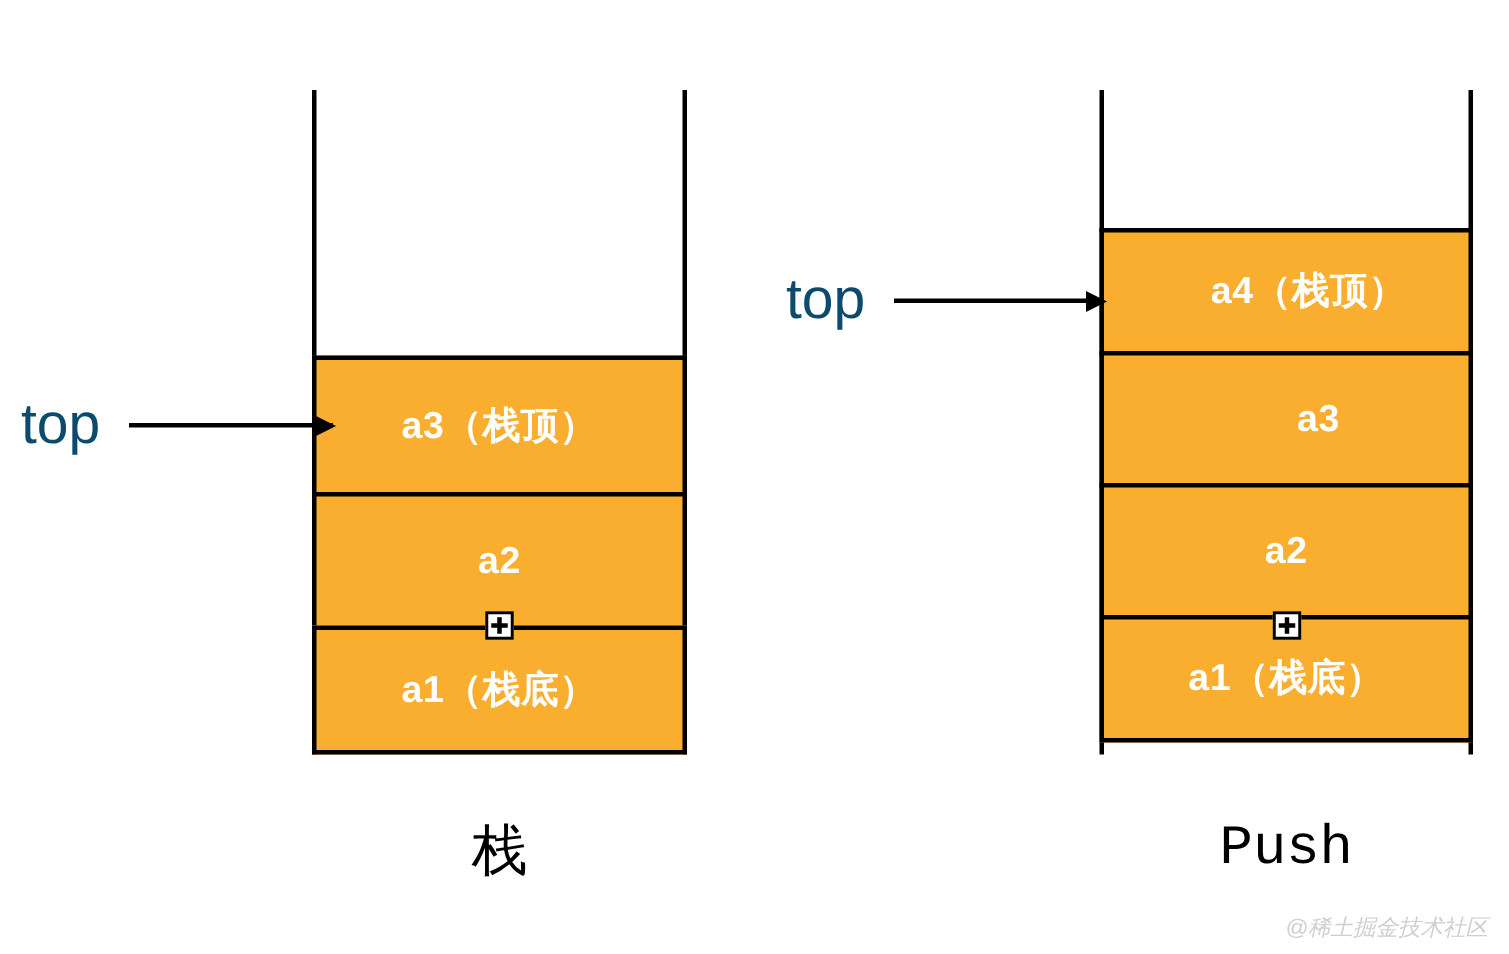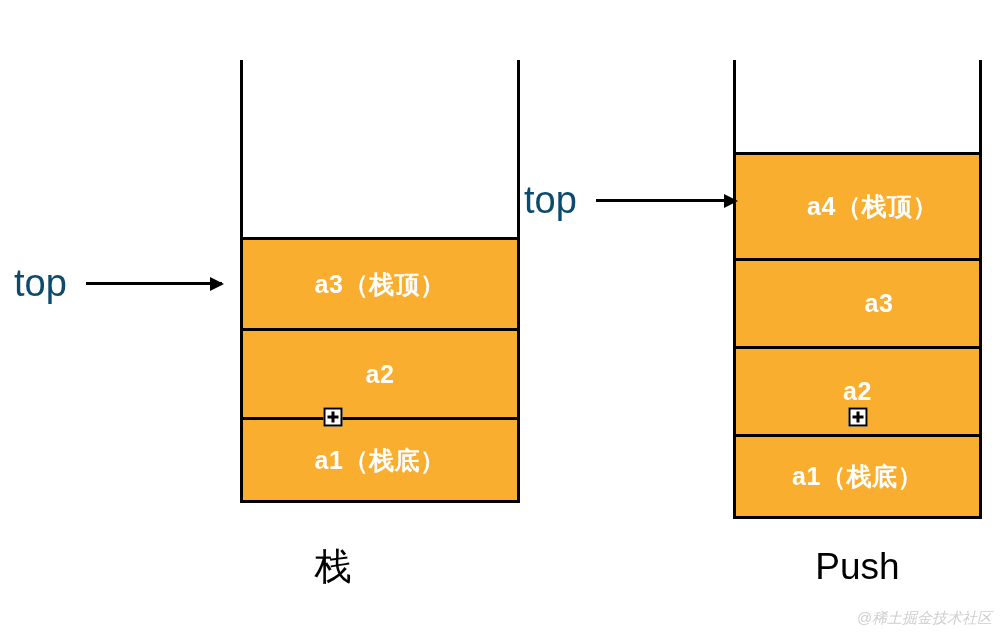--- a/index.html
+++ b/index.html
@@ -176,7 +176,7 @@
     <div class="wall wall-right"></div>
 
     <div class="cells" style="height:351px;">
-      <div class="cell" style="height:106px;padding-left:30px;">
+      <div class="cell" style="height:82px;padding-left:30px;">
         <span class="cell-label">a4（栈顶）</span>
       </div>
       <div class="cell" style="height:88px;padding-left:43px;">

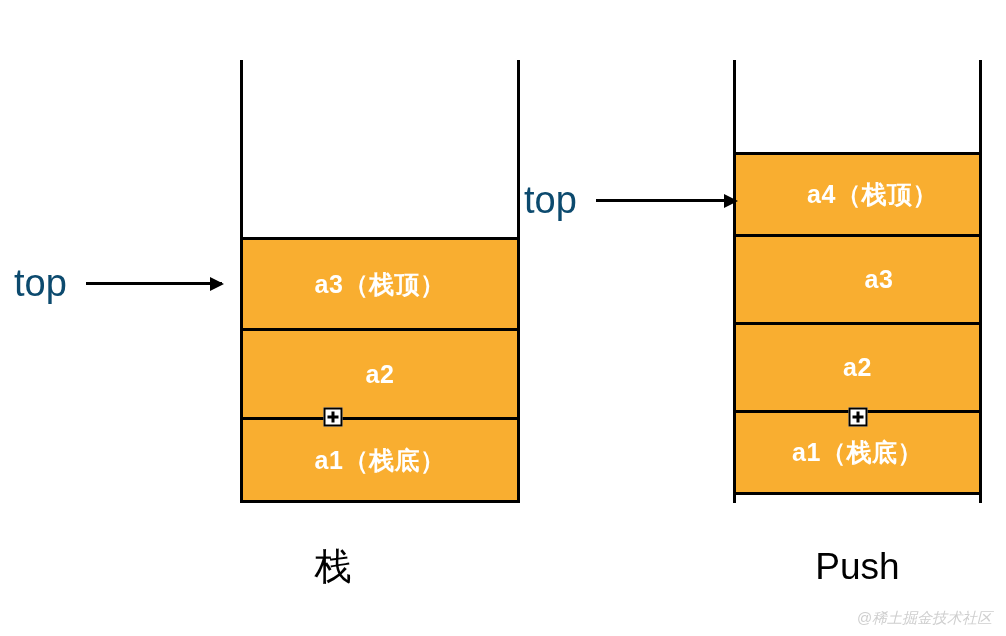--- a/index.html
+++ b/index.html
@@ -147,7 +147,7 @@
 
 <div id="canvas">
 
-  <div class="stack" style="left:208px; top:60px; width:280px; height:443px;margin-left:32px;">
+  <div class="stack" style="left:208px; top:60px; width:250px; height:443px;">
     <div class="wall wall-left"></div>
     <div class="wall wall-right"></div>
 

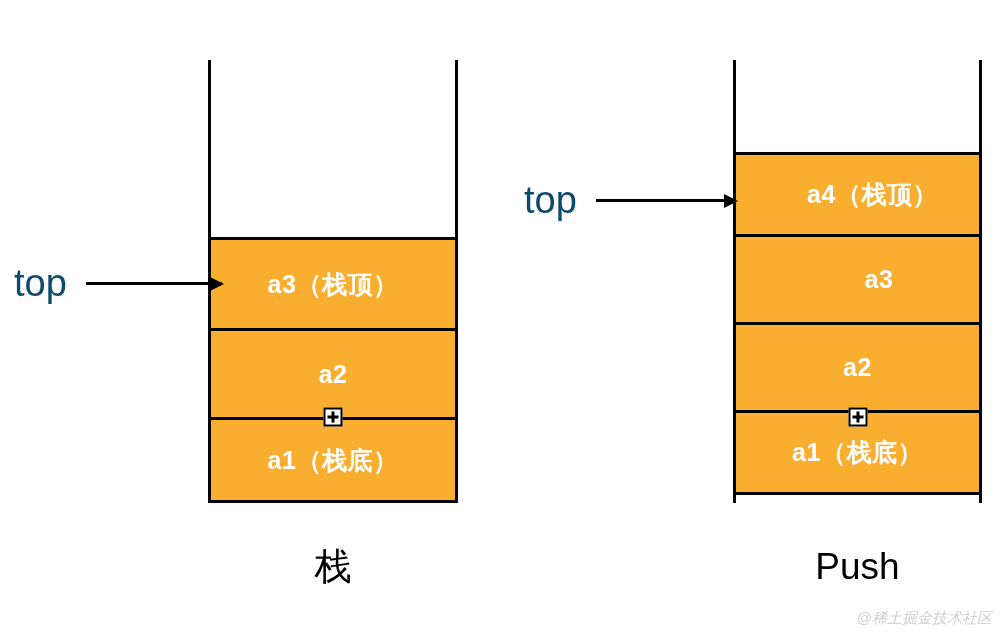--- a/index.html
+++ b/index.html
@@ -196,7 +196,7 @@
   <div class="top-label" style="left:524px; top:181px;">top</div>
   <div class="arrow" style="left:596px; top:199px; width:140px;"></div>
 
-  <div class="caption" style="left:733px; top:548px; width:249px;">Push</div>
+  <div class="caption" style="left:733px; top:548px; width:249px;font-family:Liberation Mono, monospace;">Push</div>
 
   <div class="watermark">@稀土掘金技术社区</div>
 

